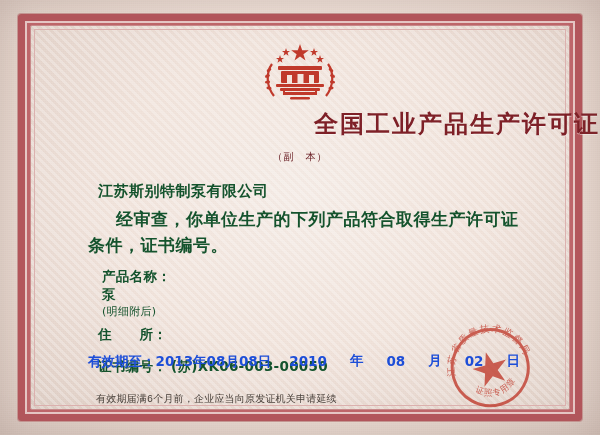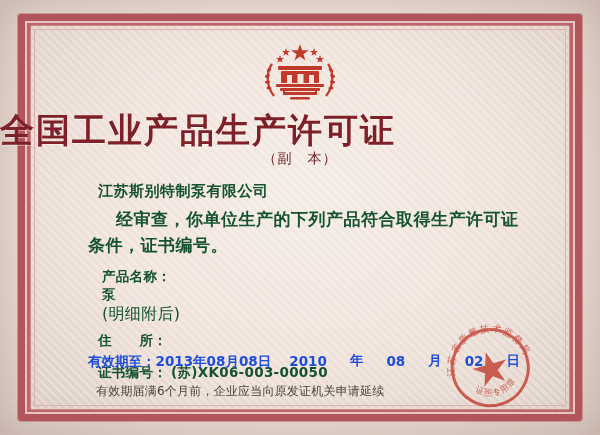--- a/index.html
+++ b/index.html
@@ -99,9 +99,9 @@
     left: 0;
     right: 0;
     top: 108px;
-    text-align: left;
+    text-align: right;
     color: #7e2027;
-    font-size: 34px;
+    font-size: 24px;
     font-weight: bold;
     letter-spacing: 2px;
     font-family: "DejaVu Sans", "Liberation Sans", sans-serif;

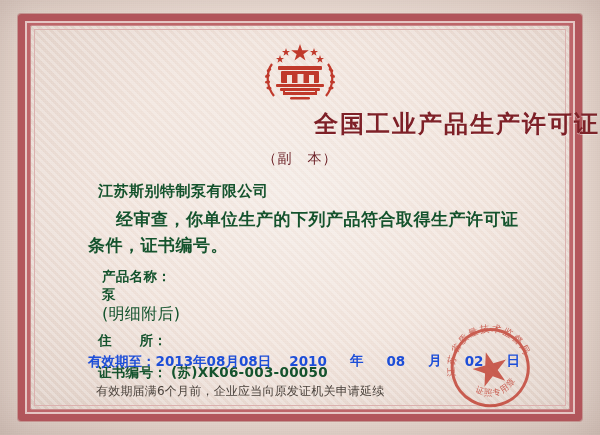--- a/index.html
+++ b/index.html
@@ -114,7 +114,7 @@
     top: 150px;
     text-align: center;
     color: #6b2026;
-    font-size: 14px;
+    font-size: 10px;
     letter-spacing: 1px;
   }
 

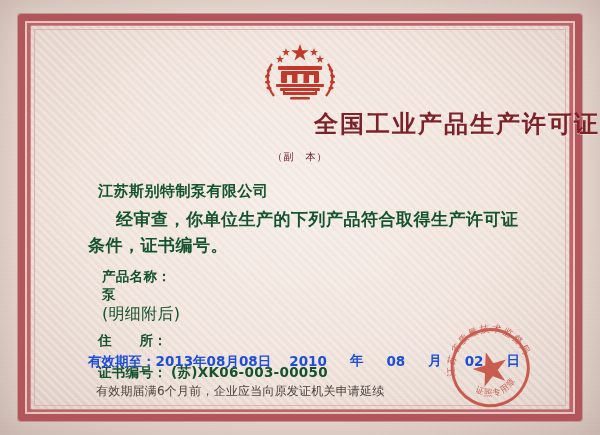--- a/index.html
+++ b/index.html
@@ -156,7 +156,7 @@
     font-weight: bold;
   }
   .field .small {
-    font-size: 16px;
+    font-size: 11px;
     font-weight: normal;
   }
   .row-product { margin-top: 2px; flex-direction: column; }

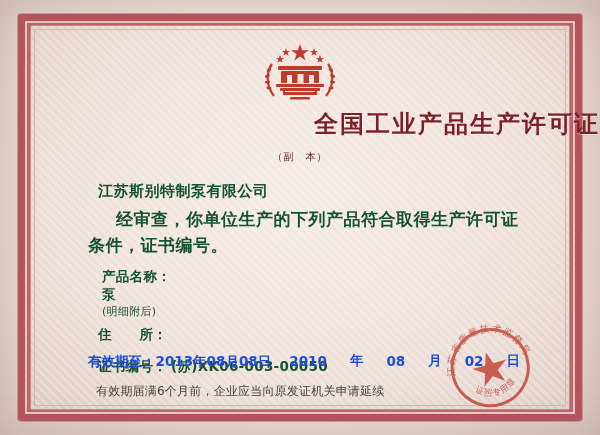--- a/index.html
+++ b/index.html
@@ -189,10 +189,11 @@
   .footnote {
     position: absolute;
     left: 96px;
-    top: 383px;
-    font-size: 12px;
+    top: 392px;
+    font-size: 10px;
     color: #4a423c;
     letter-spacing: .2px;
+    font-family: Liberation Mono, monospace;
   }
 
   

